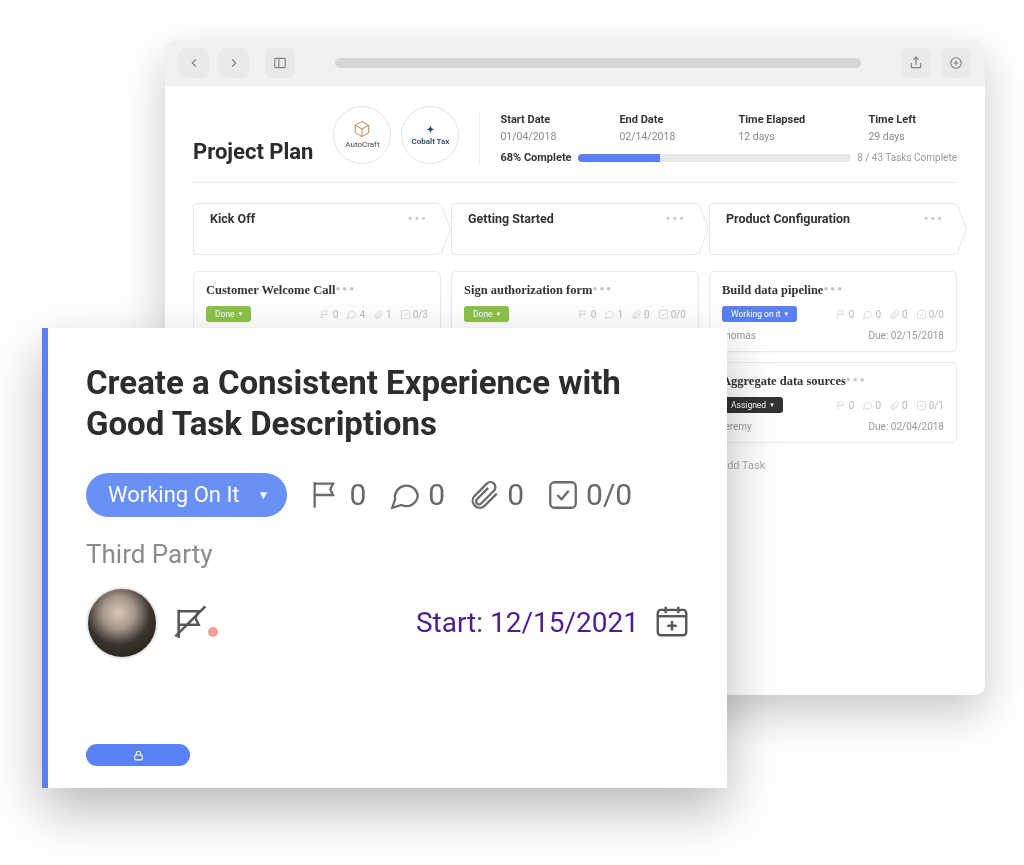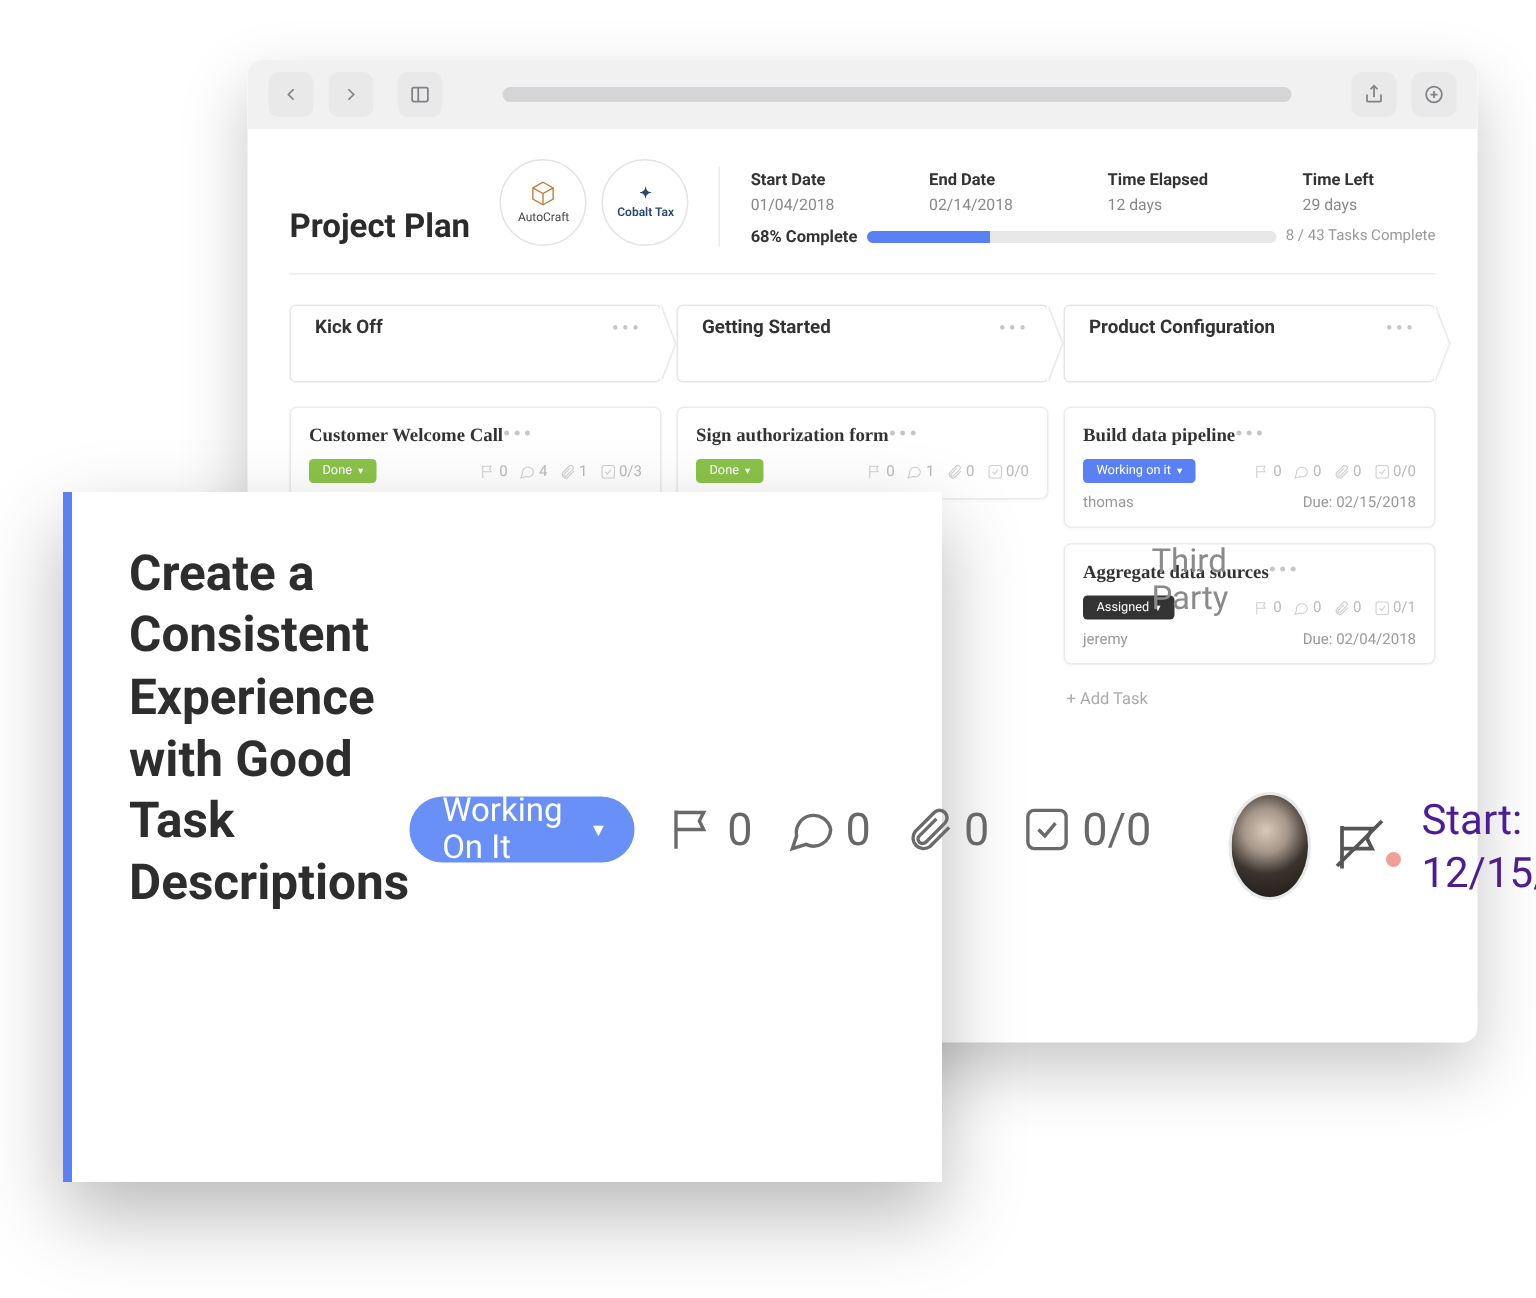--- a/index.html
+++ b/index.html
@@ -160,13 +160,13 @@
     position: absolute;
     top: 328px;
     left: 42px;
-    width: 586px;
+    width: 685px;
     height: 460px;
     background: #fff;
     box-shadow: 0 22px 50px rgba(0,0,0,0.28);
     border-left: 6px solid #5981f4;
     padding: 34px 36px 22px 38px;
-    display: flex; flex-direction: row;
+    display: flex; flex-direction: column;
   }
   .task-title {
     font-size: 33px;

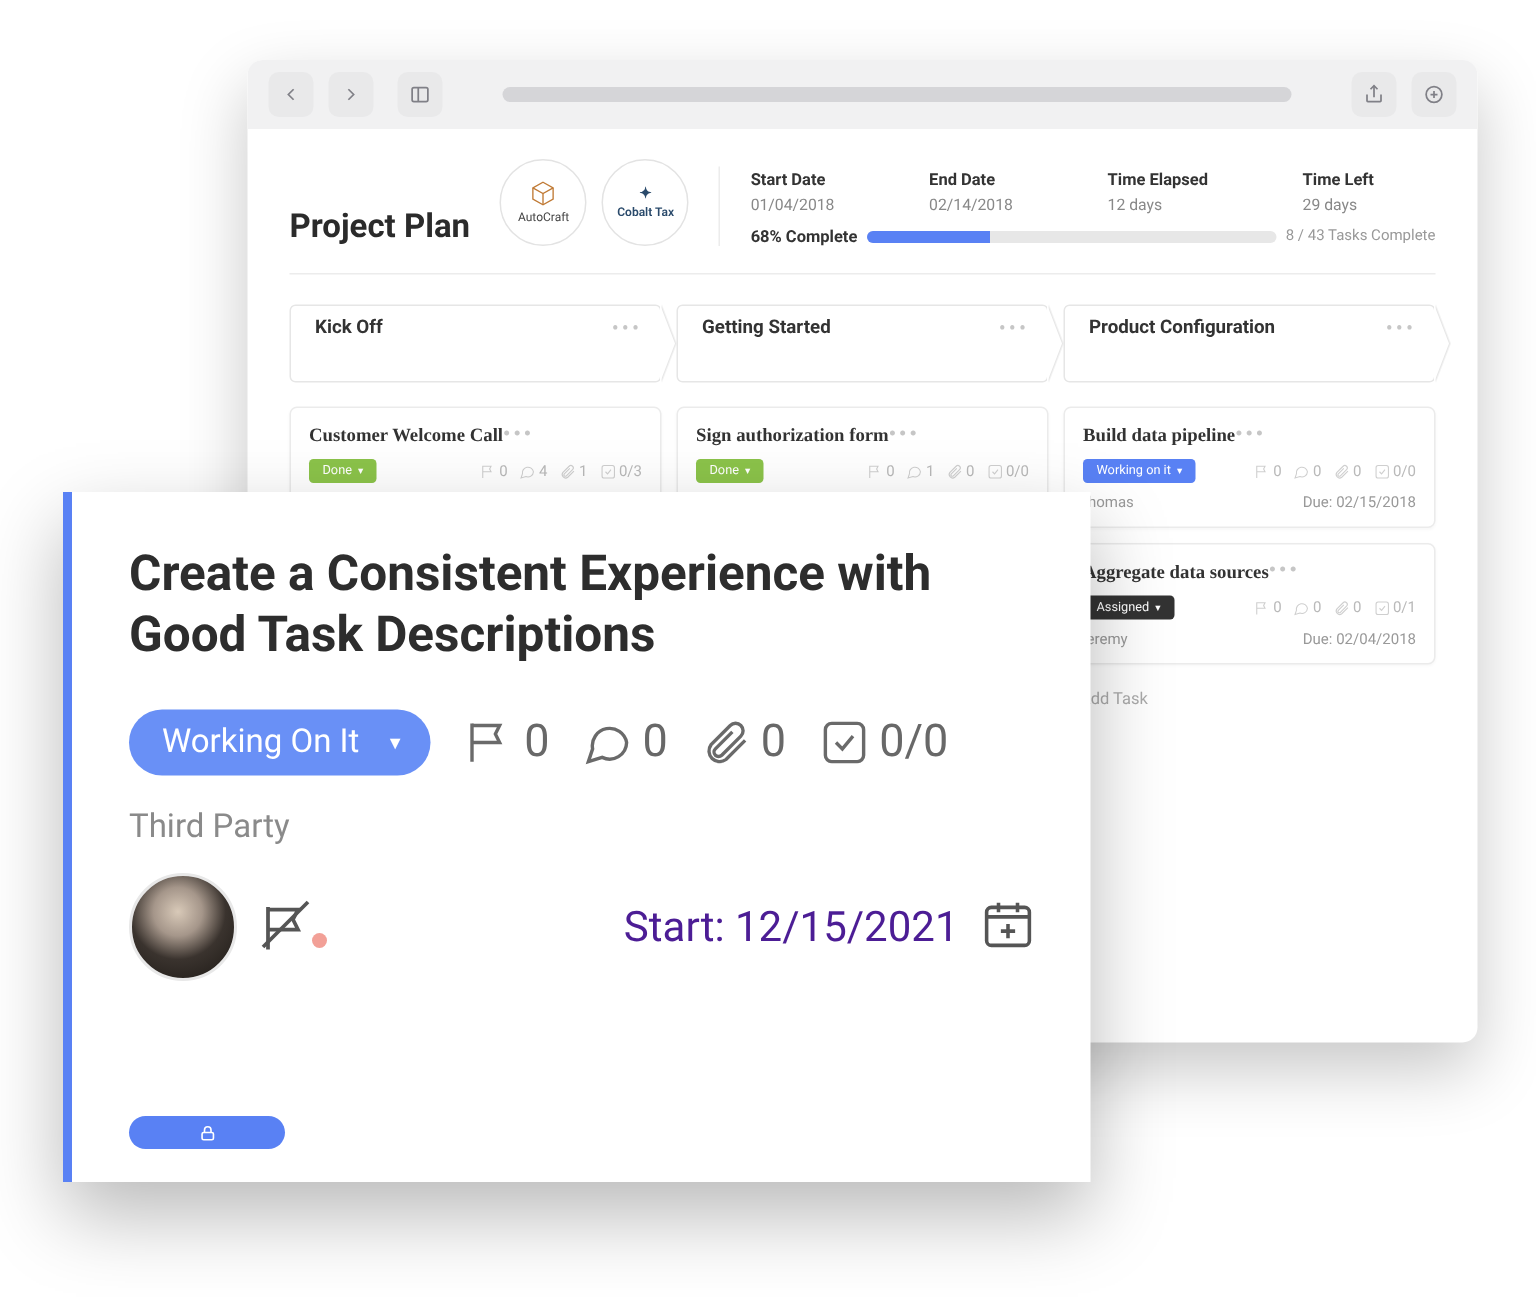--- a/index.html
+++ b/index.html
@@ -188,7 +188,7 @@
   .big-status::after { content: "▼"; font-size: 12px; }
   .big-stat { display: inline-flex; align-items: center; gap: 6px; font-size: 30px; color: #686868; }
   .big-stat svg { width: 34px; height: 34px; stroke: #6a6a6a; fill: none; stroke-width: 1.6; }
-  .category { font-size: 22px; color: #8a8a8a; font-weight: 400; margin-bottom: 18px; }
+  .category { font-size: 26px; color: #8a8a8a; font-weight: 400; margin-bottom: 18px; }
 
   .task-bottom { display: flex; align-items: center; gap: 14px; }
   .avatar {

